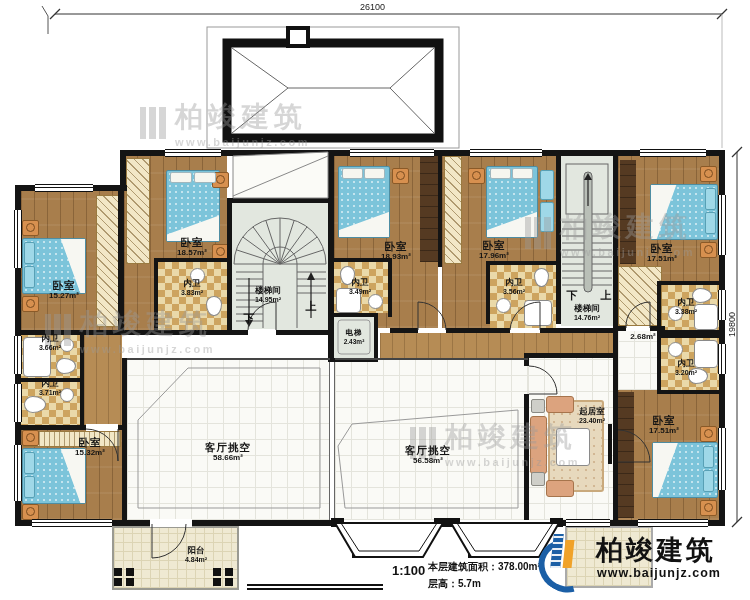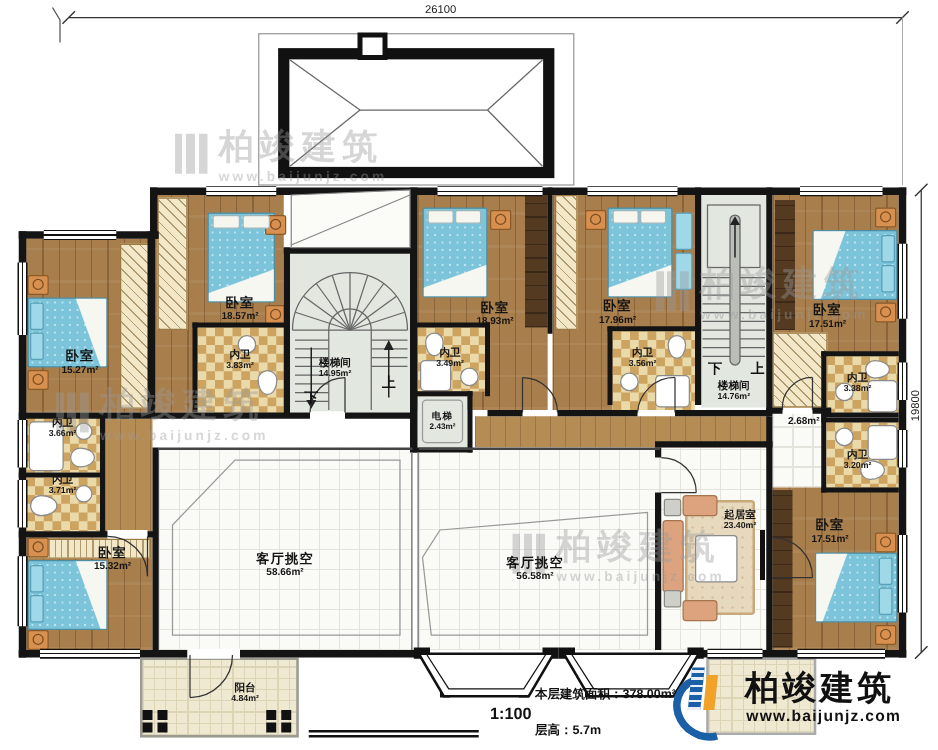--- a/index.html
+++ b/index.html
@@ -521,7 +521,7 @@
       <span class="ar">4.84m²</span>
     </div>
 
-  <div class="dim" style="left:340px;top:2px;">26100</div>
+  <div class="dim" style="left:360px;top:2px;">26100</div>
   <div class="dim" style="left:727px;top:312px;writing-mode:vertical-rl;transform:rotate(180deg);">19800</div>
 
   <div class="uline" style="left:247px;top:584px;width:136px;"></div>

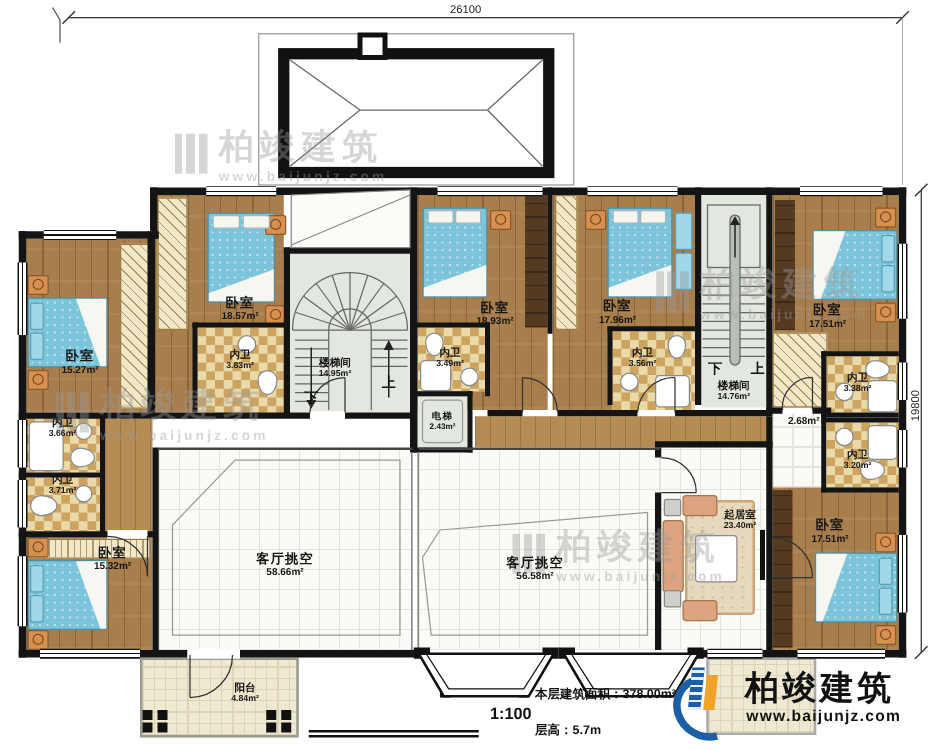--- a/index.html
+++ b/index.html
@@ -527,7 +527,7 @@
   <div class="uline" style="left:247px;top:584px;width:136px;"></div>
   <div class="uline" style="left:247px;top:588px;width:136px;"></div>
   <div class="tb-scale" style="left:392px;top:563px;">1:100</div>
-  <div class="tb-small" style="left:428px;top:548px;">本层建筑面积：378.00m²</div>
+  <div class="tb-small" style="left:428px;top:560px;">本层建筑面积：378.00m²</div>
   <div class="tb-small" style="left:428px;top:577px;">层高：5.7m</div>
 
   <div class="logo-icon" style="left:536px;top:530px;">

